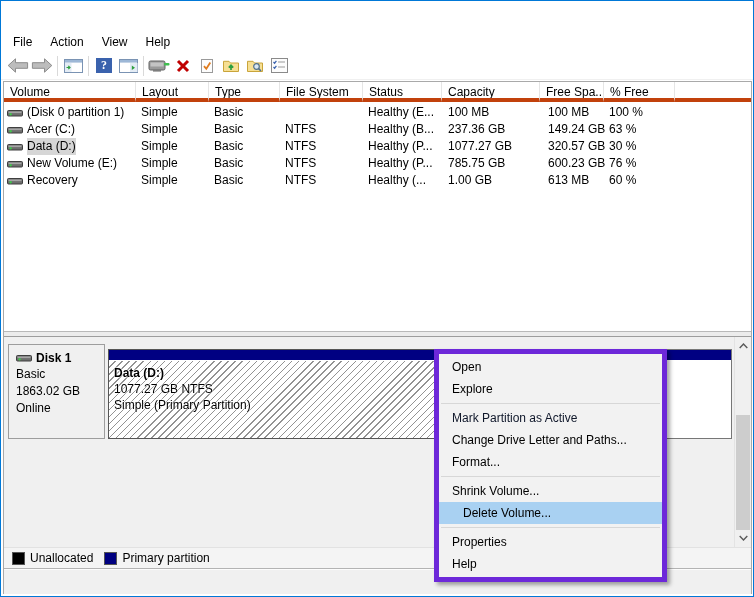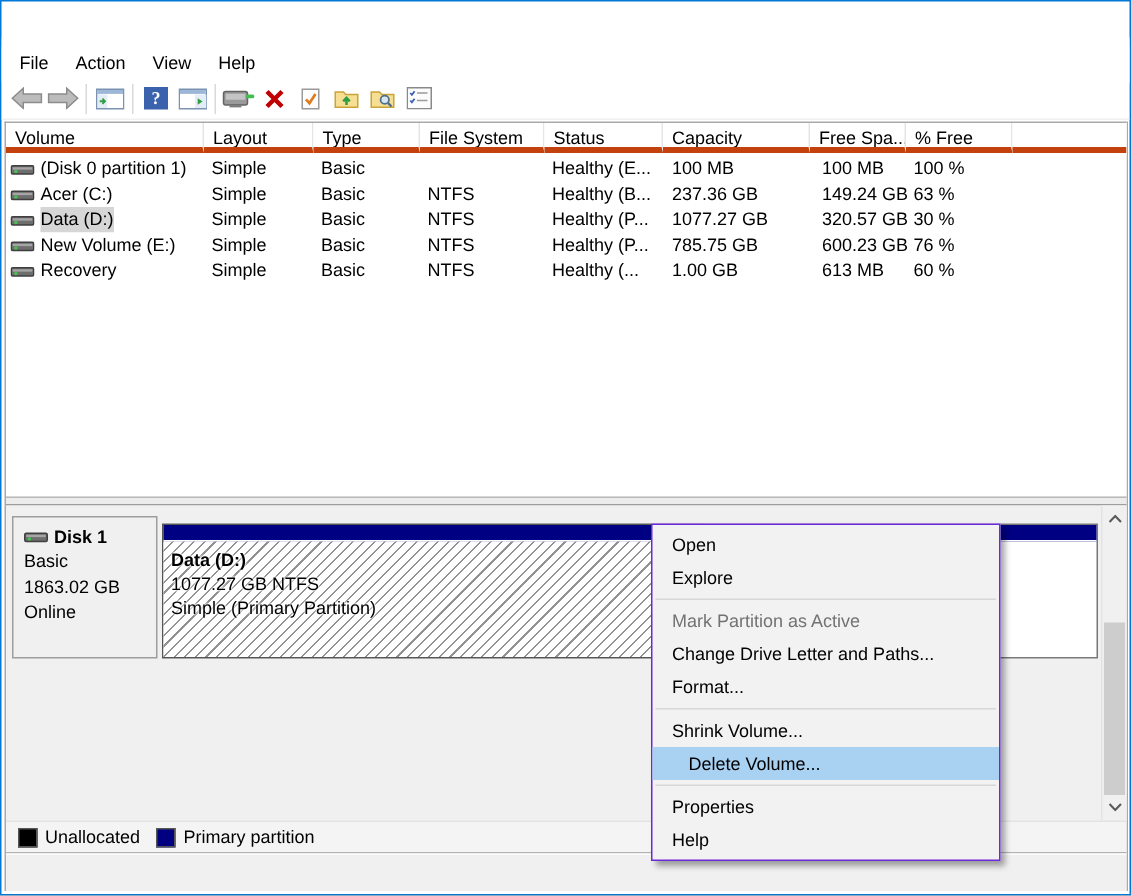--- a/index.html
+++ b/index.html
@@ -75,7 +75,7 @@
   .statusbar{position:absolute;left:3px;top:568px;width:747px;height:25px;background:#f0f0f0;border-top:1px solid #fcfcfc;box-sizing:border-box;}
   
   .cmenu{position:absolute;left:433px;top:348px;width:233px;background:#f2f2f2;
-         border:1px solid #6d28d9;box-sizing:border-box;padding:2px 0;
+         border:5px solid #6d28d9;box-sizing:border-box;padding:2px 0;
          box-shadow:3px 3px 4px rgba(0,0,0,0.35);z-index:50;}
   .mi{height:22px;line-height:22px;padding-left:13px;white-space:nowrap;}
   .mi.hl{background:#a9d1f2;padding-left:24px;}

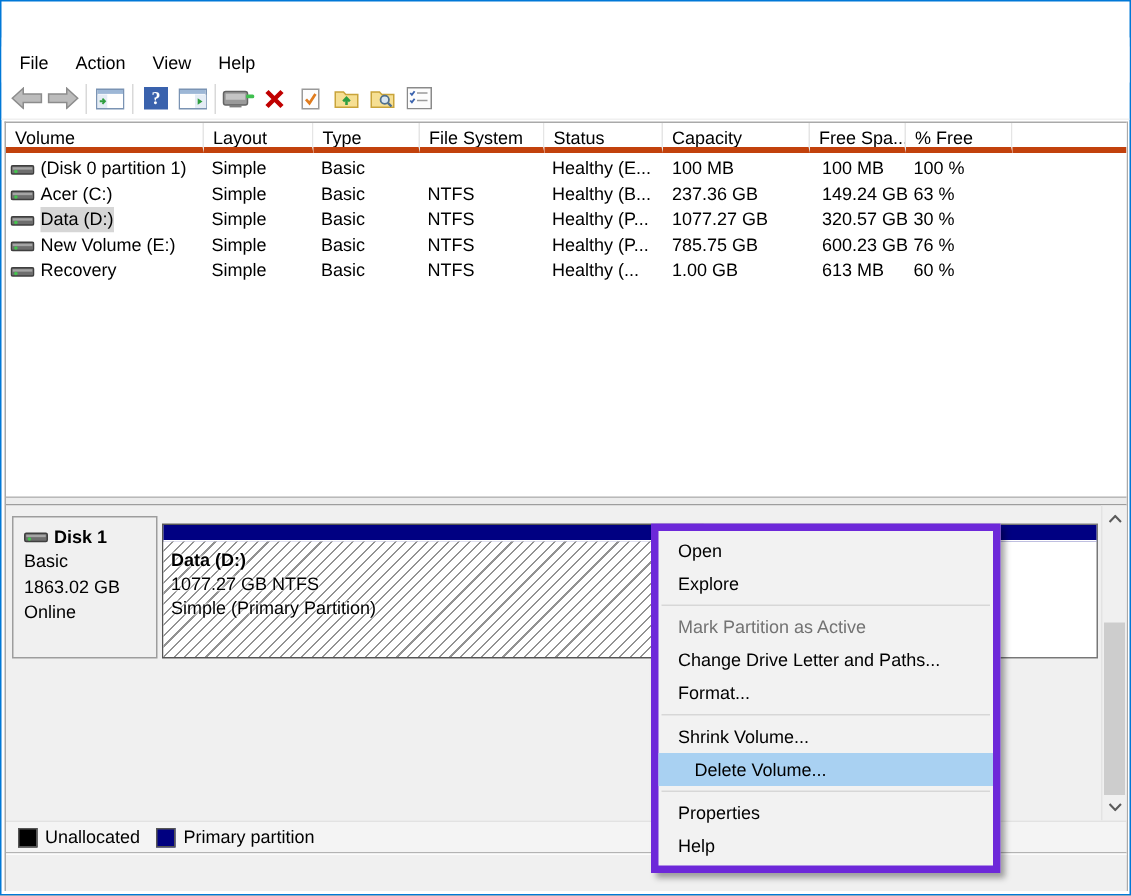--- a/index.html
+++ b/index.html
@@ -79,7 +79,7 @@
          box-shadow:3px 3px 4px rgba(0,0,0,0.35);z-index:50;}
   .mi{height:22px;line-height:22px;padding-left:13px;white-space:nowrap;}
   .mi.hl{background:#a9d1f2;padding-left:24px;}
-  .mi.dis{color:#737373;}
+  .mi.dis{color:#0f172a;}
   .msep{height:1px;background:#d7d7d7;margin:3px 2px;}
 </style>
 </head>

